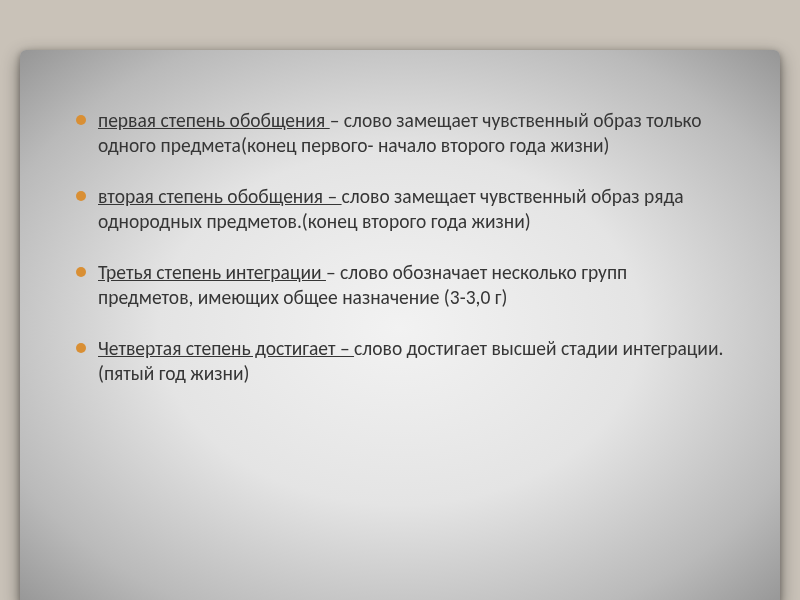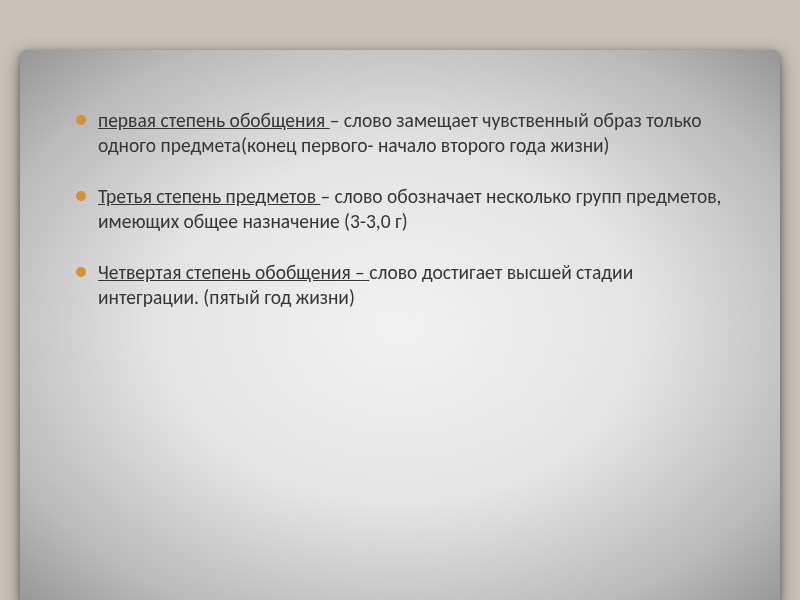--- a/index.html
+++ b/index.html
@@ -56,6 +56,9 @@
         <span class="u">первая степень обобщения </span><span>– слово замещает чувственный образ только одного предмета(конец первого- начало второго года жизни)</span>
       </li>
       <li>
+        <span class="u">вторая степень обобщения – </span><span>слово замещает чувственный образ ряда однородных предметов.(конец второго года жизни)</span>
+      </li>
+      <li>
         <span class="u">Третья степень  предметов </span><span>– слово обозначает несколько групп предметов, имеющих общее назначение (3-3,0 г)</span>
       </li>
       <li>

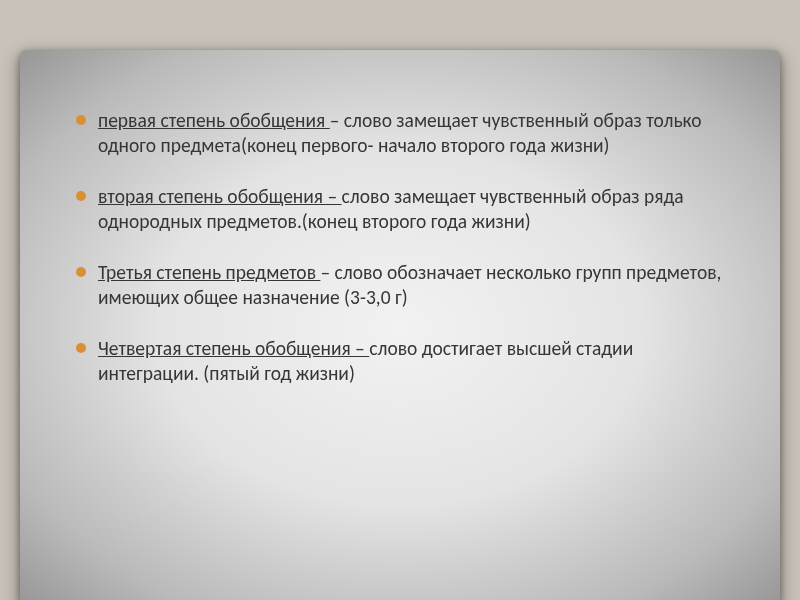--- a/index.html
+++ b/index.html
@@ -59,7 +59,7 @@
         <span class="u">вторая степень обобщения – </span><span>слово замещает чувственный образ ряда однородных предметов.(конец второго года жизни)</span>
       </li>
       <li>
-        <span class="u">Третья степень  предметов </span><span>– слово обозначает несколько групп предметов, имеющих общее назначение (3-3,0 г)</span>
+        <span class="u">Третья степень  интеграции </span><span>– слово обозначает несколько групп предметов, имеющих общее назначение (3-3,0 г)</span>
       </li>
       <li>
         <span class="u">Четвертая степень обобщения – </span><span>слово достигает высшей стадии интеграции. (пятый год жизни)</span>

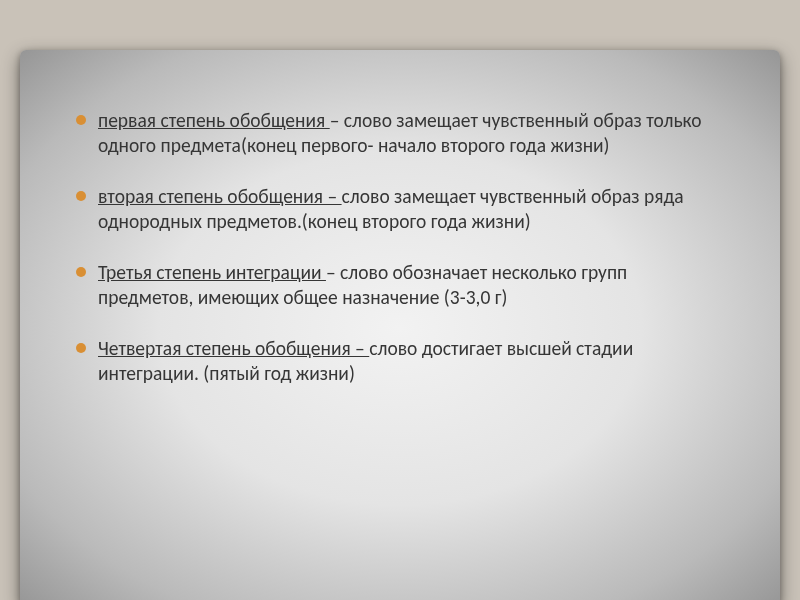--- a/index.html
+++ b/index.html
@@ -62,7 +62,7 @@
         <span class="u">Третья степень  интеграции </span><span>– слово обозначает несколько групп предметов, имеющих общее назначение (3-3,0 г)</span>
       </li>
       <li>
-        <span class="u">Четвертая степень обобщения – </span><span>слово достигает высшей стадии интеграции. (пятый год жизни)</span>
+        <span class="u">Четвертая степень достигает – </span><span>слово достигает высшей стадии интеграции. (пятый год жизни)</span>
       </li>
     </ul>
   </div>

